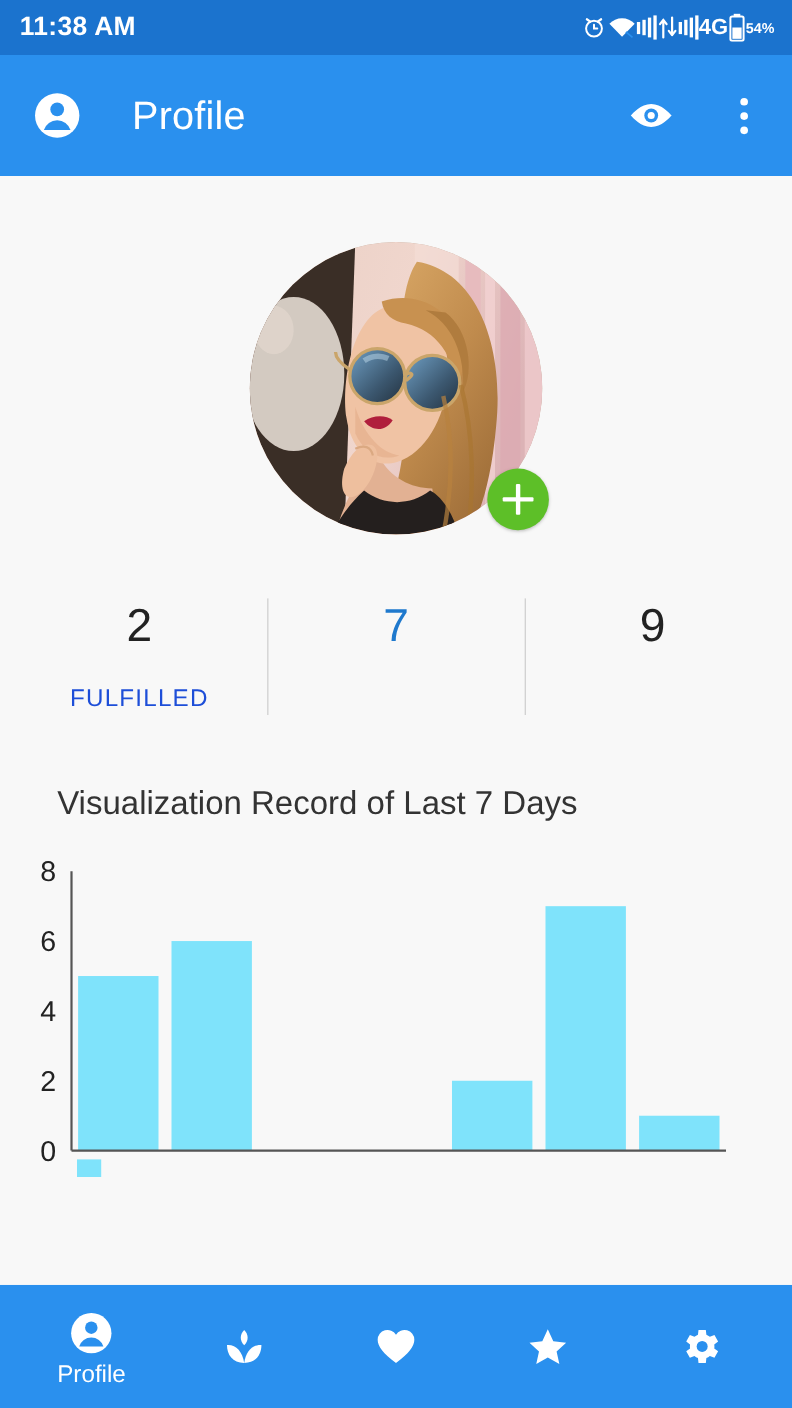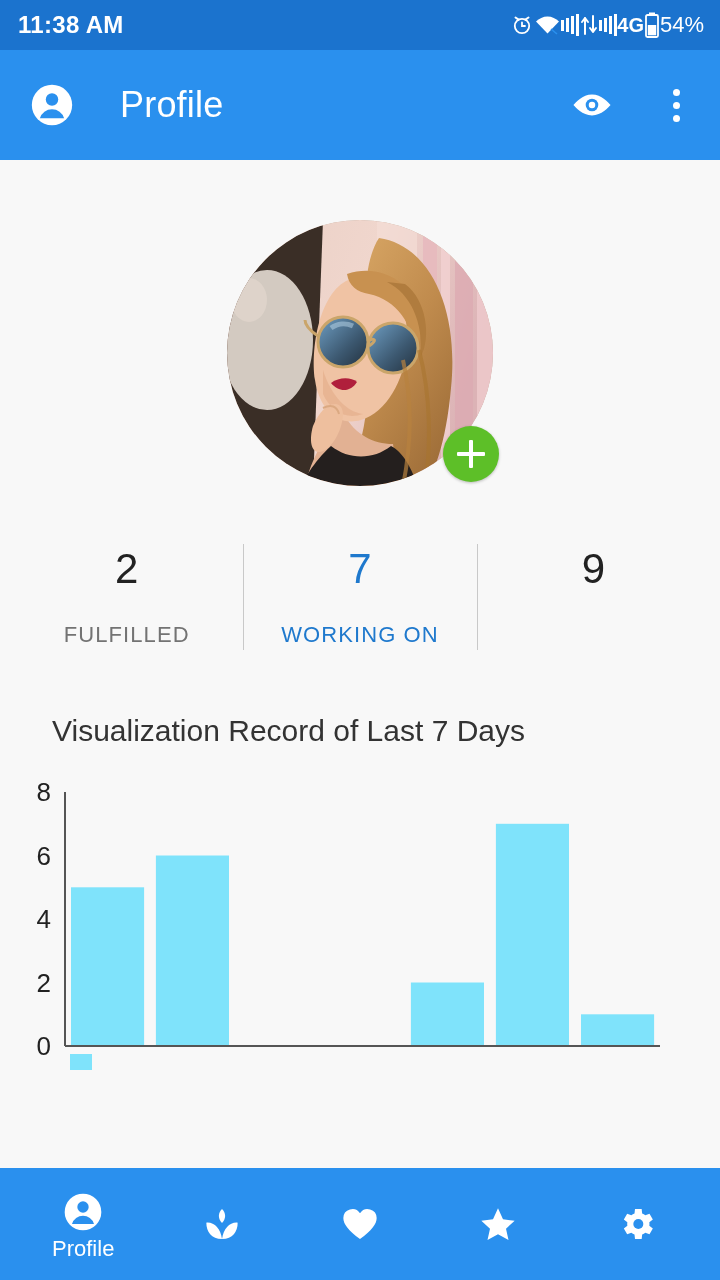--- a/index.html
+++ b/index.html
@@ -37,7 +37,7 @@
   .sig-bars i:nth-child(3){height:18px}
   .sig-bars i:nth-child(4){height:22px}
   .net-label { font-size:20px; font-weight:bold; }
-  .battery-pct { font-size:22px; font-weight:normal; }
+  .battery-pct { font-size:13px; font-weight:bold; }
 
   
   .app-bar {

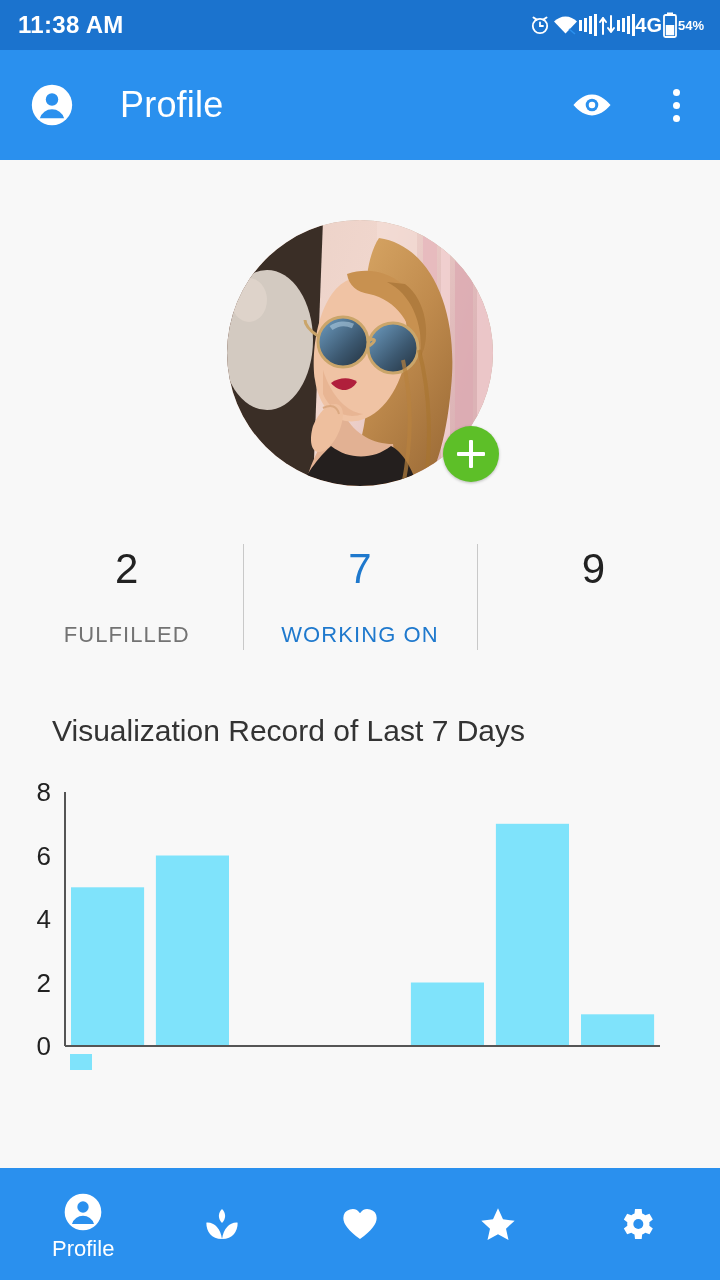--- a/index.html
+++ b/index.html
@@ -116,7 +116,7 @@
     margin-top:30px;
     font-size:22px;
     letter-spacing:1.1px;
-    color:#737373;
+    color:#1d4ed8;
   }
   .stat.accent .stat-value, .stat.accent .stat-label { color:#1f79cd; }
 

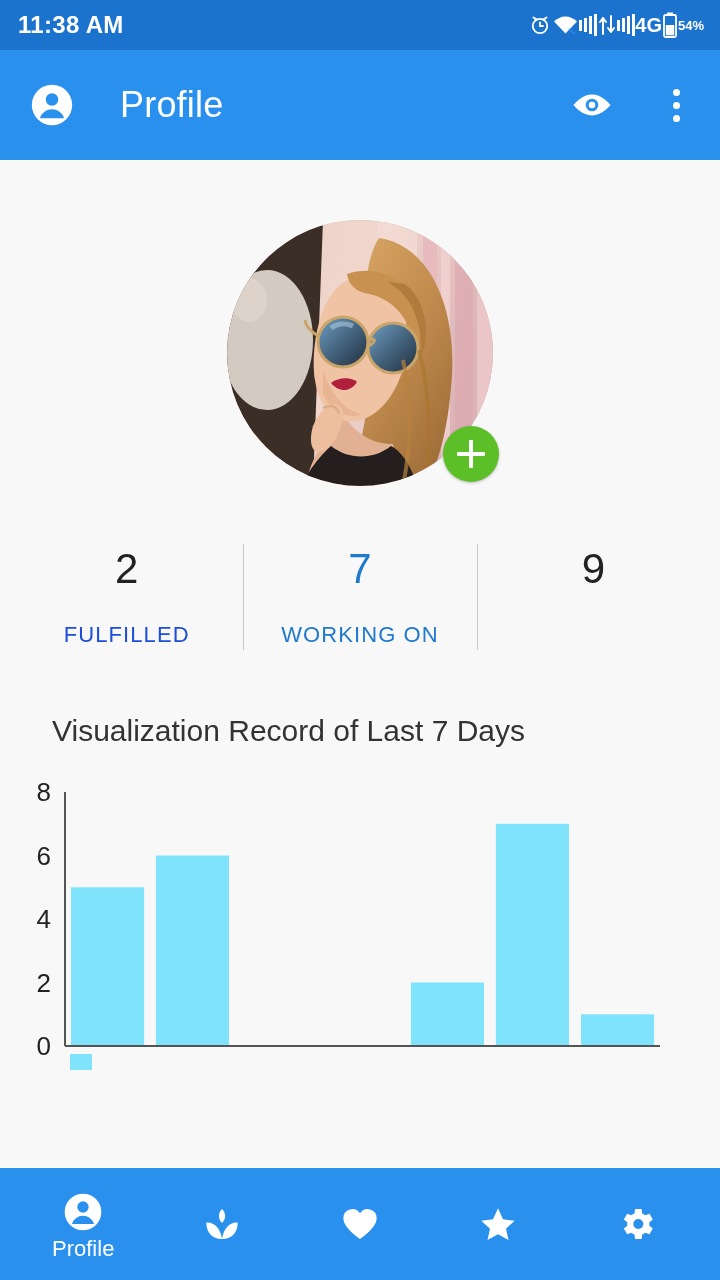--- a/index.html
+++ b/index.html
@@ -321,7 +321,6 @@
       </div>
       <div class="stat accent">
         <div class="stat-value">7</div>
-        <div class="stat-label">WORKING ON</div>
       </div>
       <div class="stat">
         <div class="stat-value">9</div>

